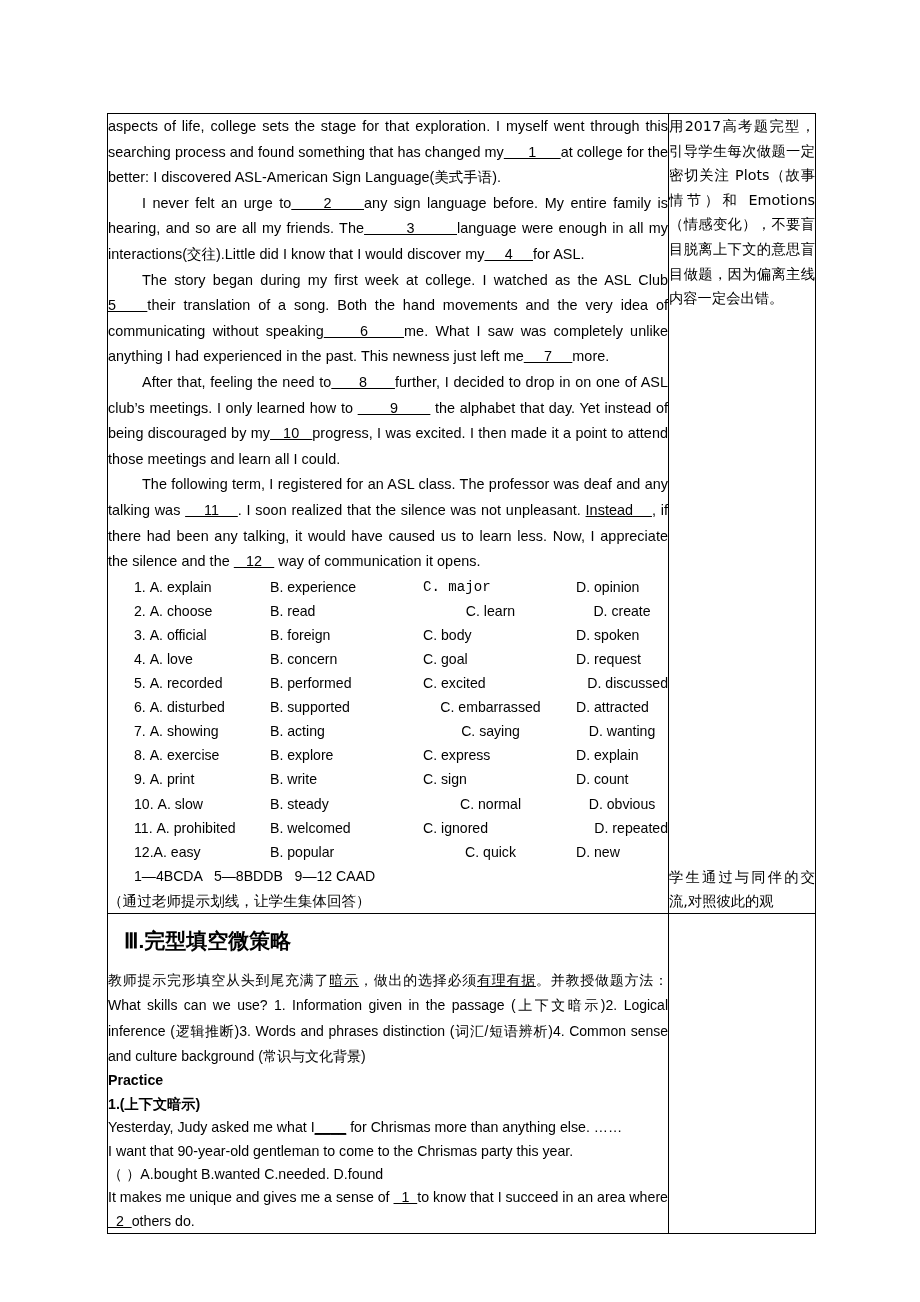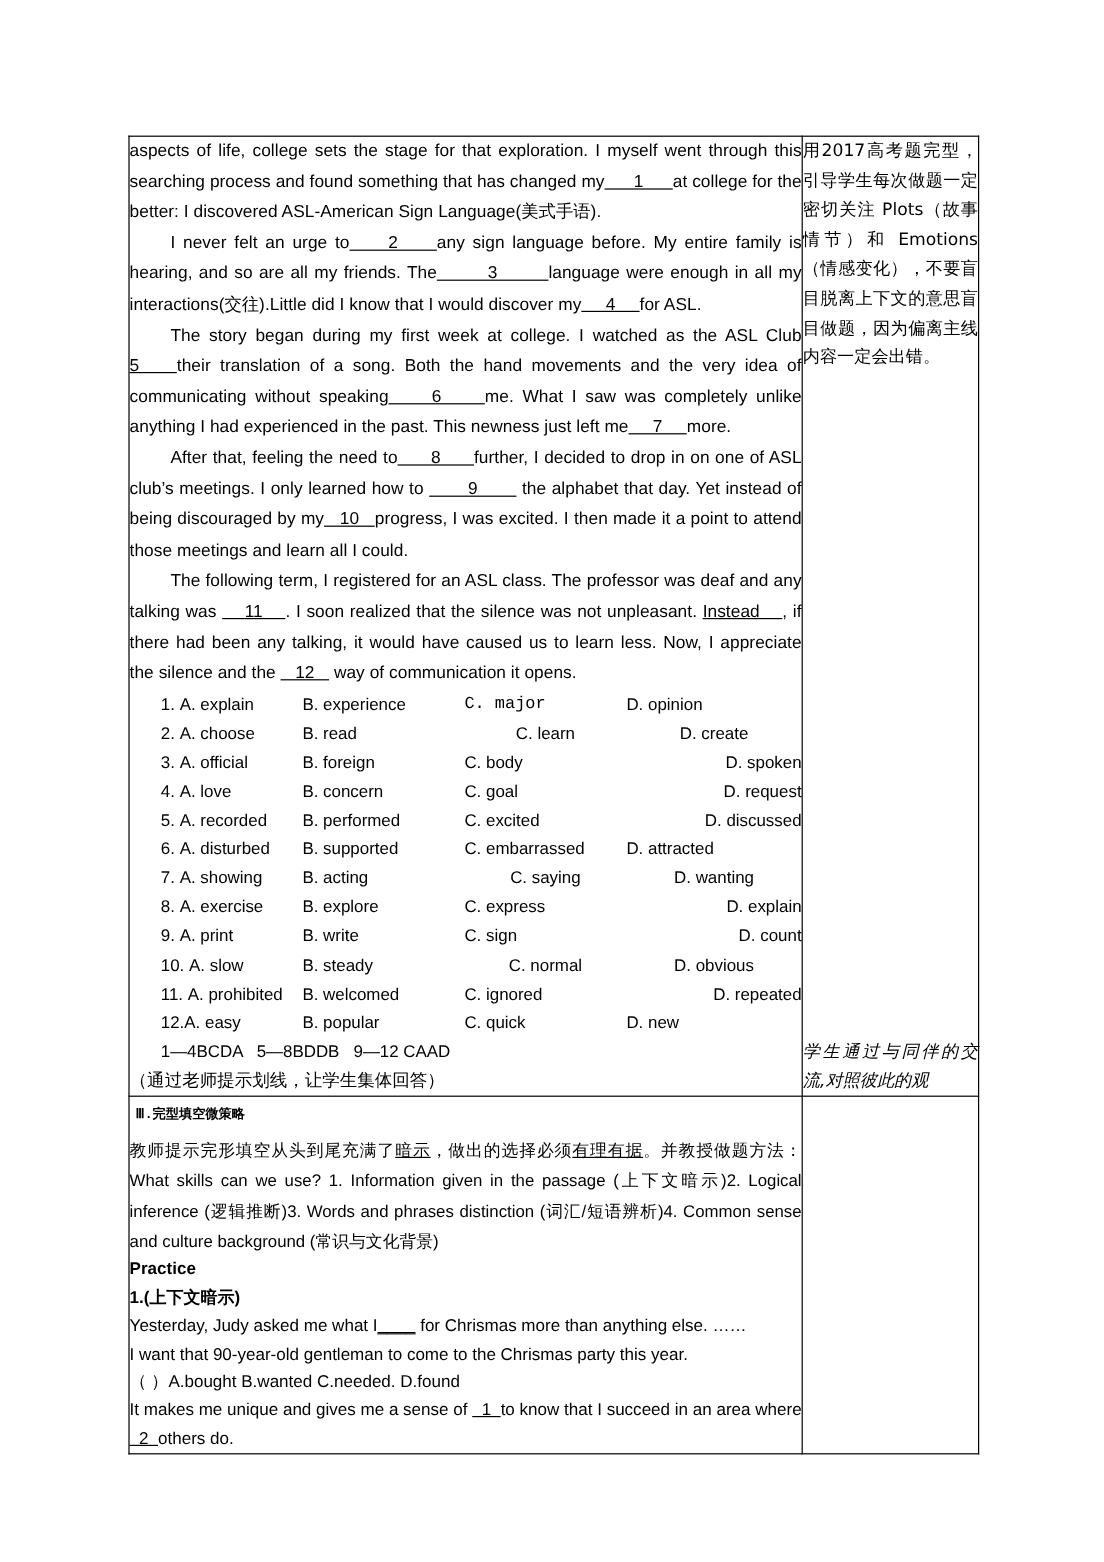--- a/index.html
+++ b/index.html
@@ -84,7 +84,7 @@
   .oC { width: 135px; flex: 0 0 135px; }
   .oD { flex: 1 1 auto; }
 
-  .opt-row .oB, .opt-row .oC, .opt-row .oD { text-align: left; }
+  .opt-row .oB, .opt-row .oC, .opt-row .oD { text-align: left; margin-left: 18px; }
   .opt-row.j1 .oC { text-align: left; font-family: Liberation Mono, monospace; }
   .opt-row.j2 .oC { text-align: center; }
   .opt-row.j2 .oD { text-align: center; }

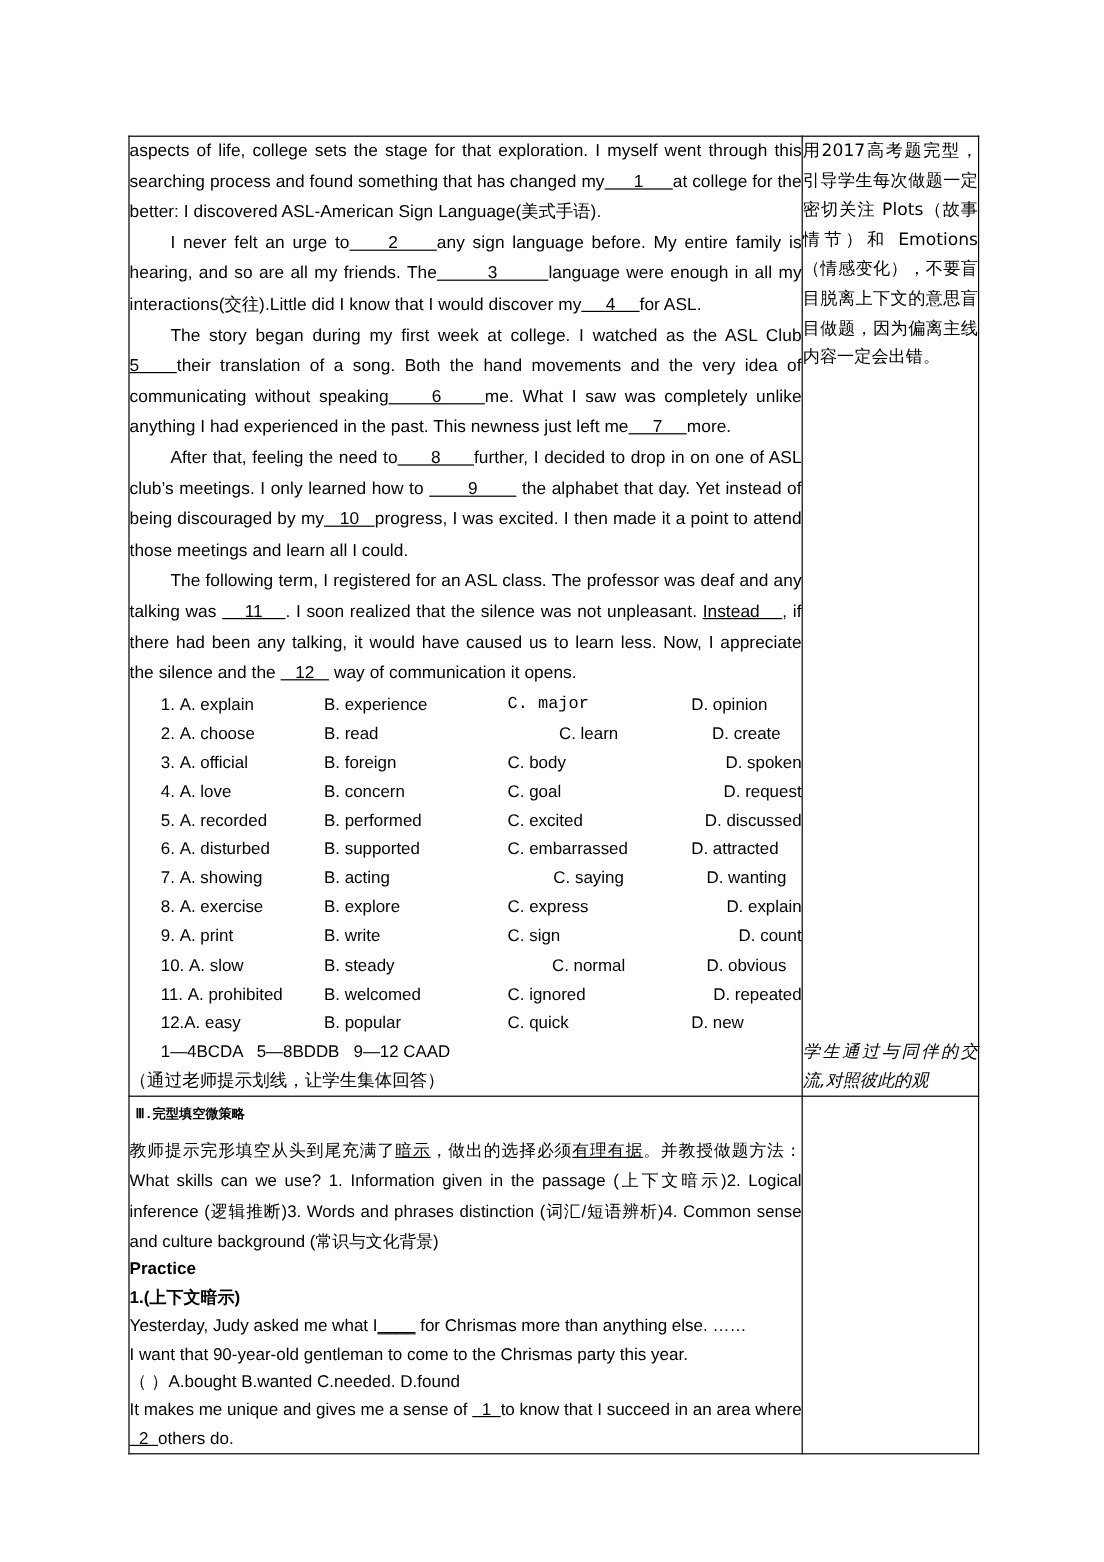--- a/index.html
+++ b/index.html
@@ -89,7 +89,7 @@
   .opt-row.j2 .oC { text-align: center; }
   .opt-row.j2 .oD { text-align: center; }
   .opt-row.j3 .oC { text-align: left; }
-  .opt-row.j3 .oD { text-align: right; }
+  .opt-row.j3 .oD { text-align: left; }
   .opt-row.j4 .oC { text-align: left; }
   .opt-row.j4 .oD { text-align: right; }
   .opt-row.j5 .oC { }

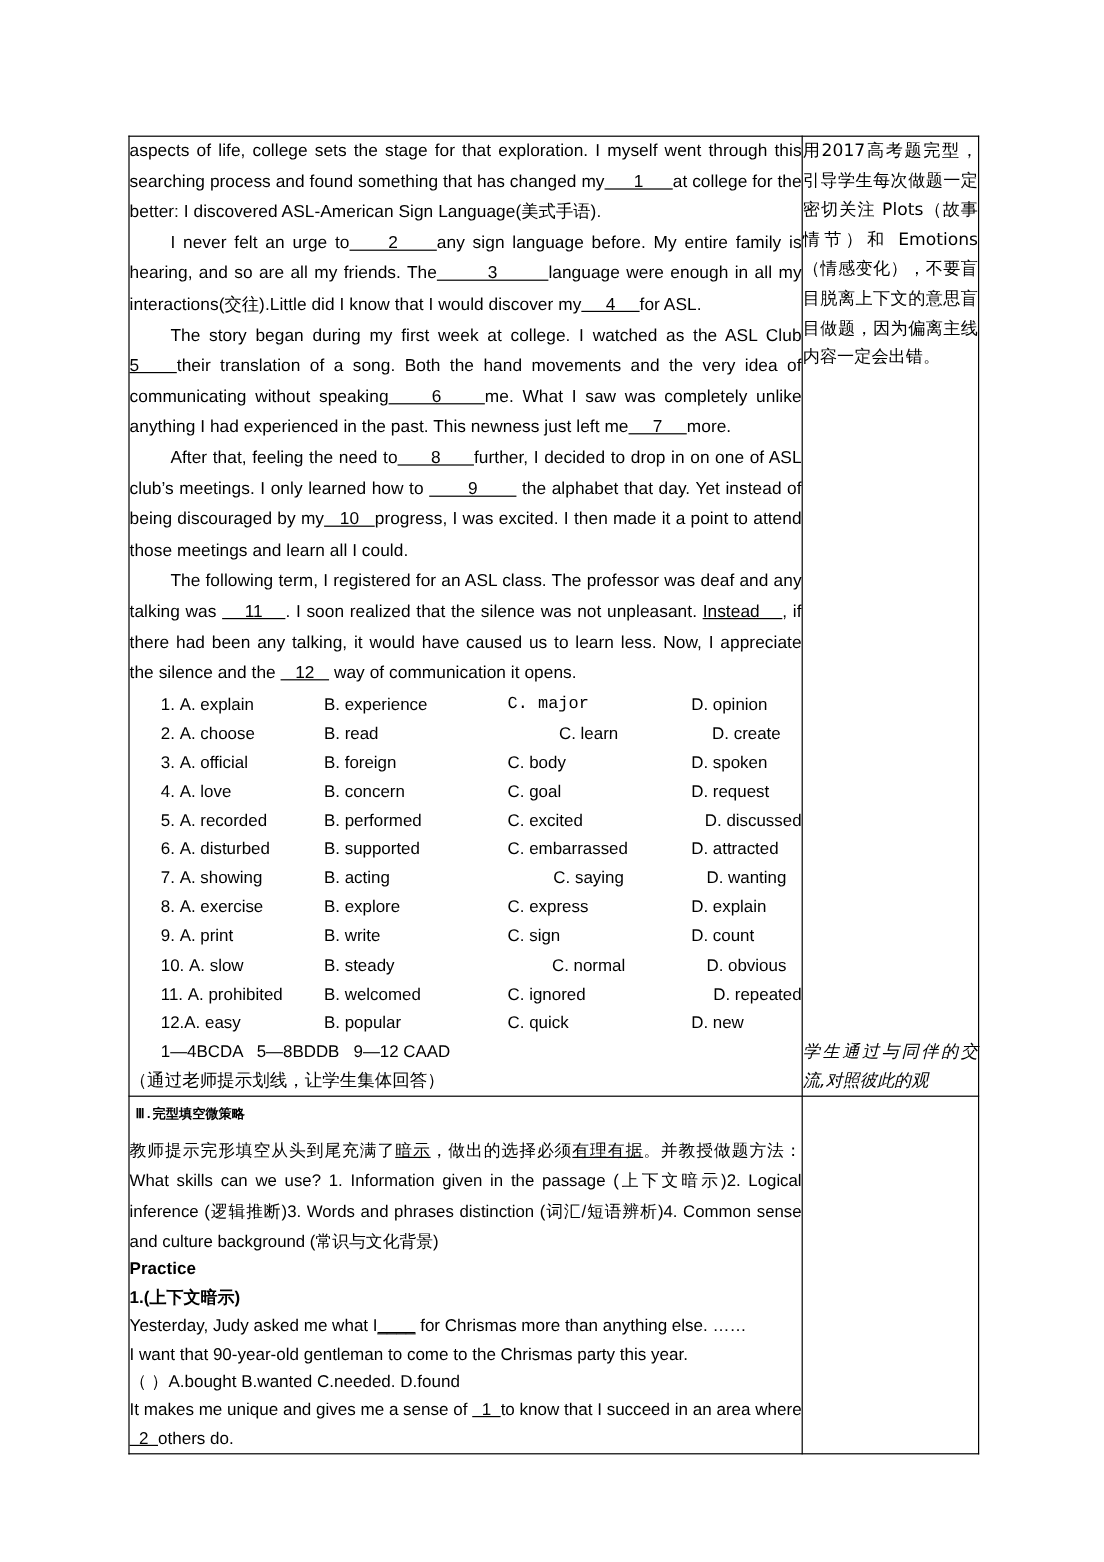--- a/index.html
+++ b/index.html
@@ -92,7 +92,7 @@
   .opt-row.j3 .oD { text-align: left; }
   .opt-row.j4 .oC { text-align: left; }
   .opt-row.j4 .oD { text-align: right; }
-  .opt-row.j5 .oC { }
+  .opt-row.j5 .oC { text-align: center; }
   .opt-row.j5 .oD { text-align: left; }
 
   .answer-line {

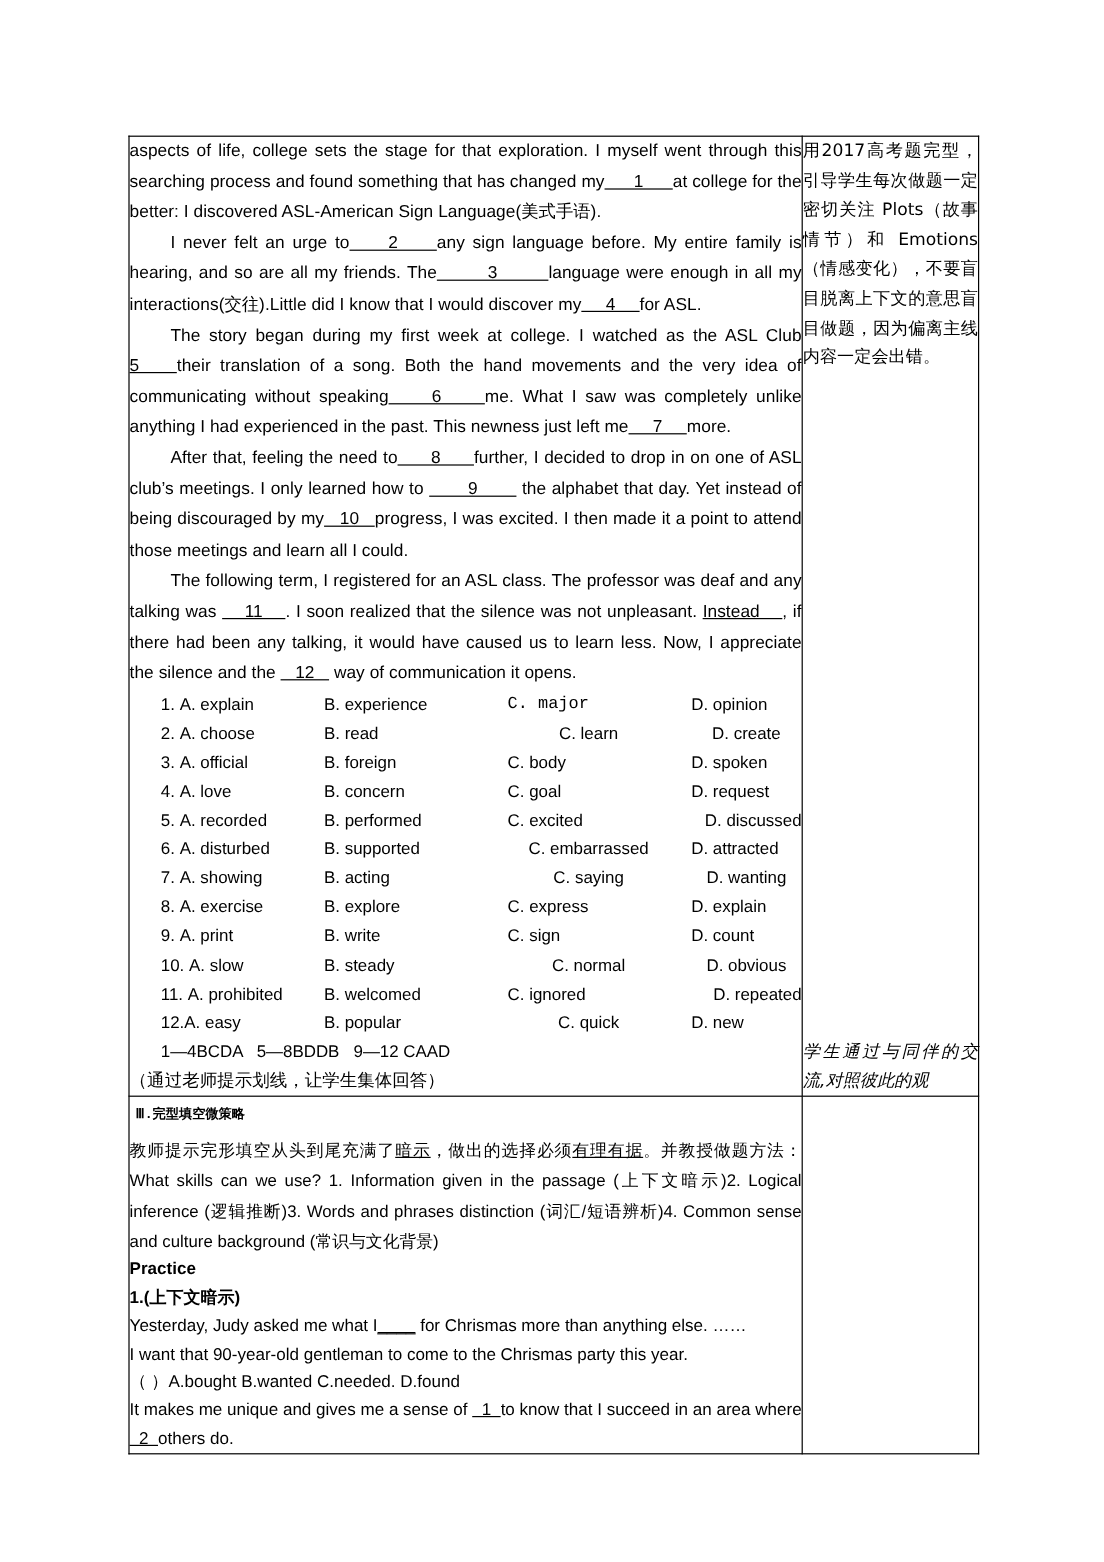--- a/index.html
+++ b/index.html
@@ -149,7 +149,6 @@
     left: 0;
     bottom: 0;
     width: 100%;
-    font-style: italic;
   }
 </style>
 </head>

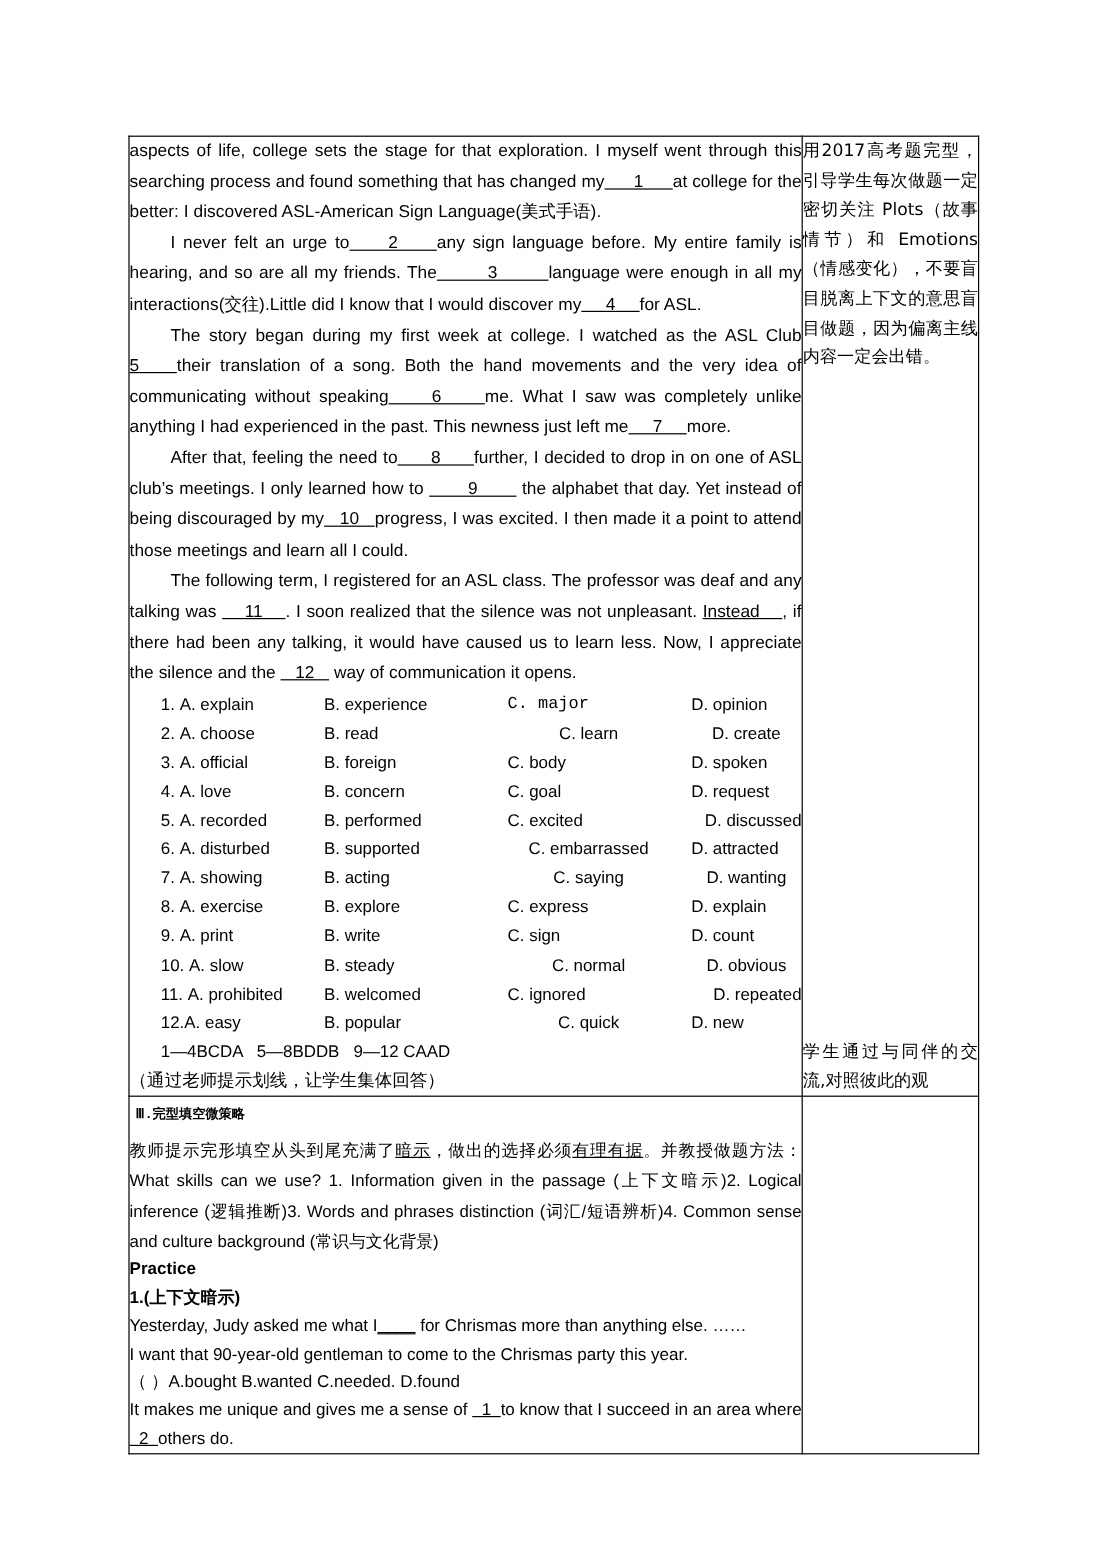--- a/index.html
+++ b/index.html
@@ -110,11 +110,11 @@
   
   .sec2 { padding: 2px 6px 3px 6px; }
   .h-cn {
-    font-size: 11px;
+    font-size: 21px;
     line-height: 22px;
     font-weight: bold;
-    font-family: Liberation Mono, monospace;
-    margin: 5px;
+    font-family: Liberation Sans, sans-serif;
+    margin: 16px;
   }
   .body-cn {
     font-size: 14px;

